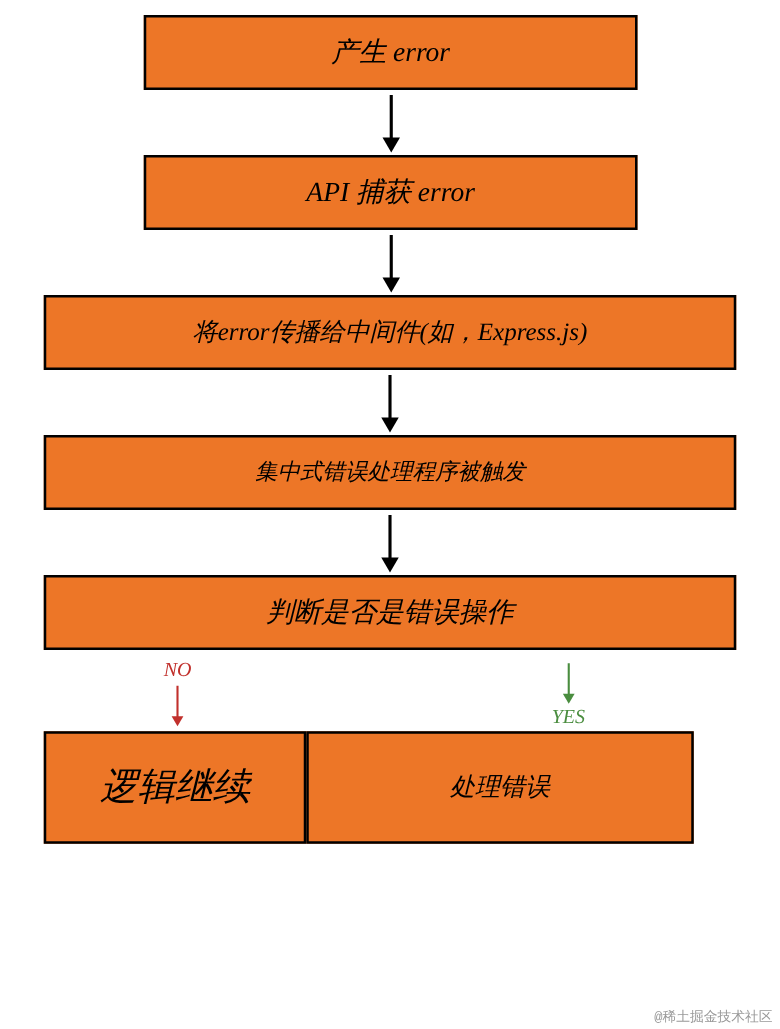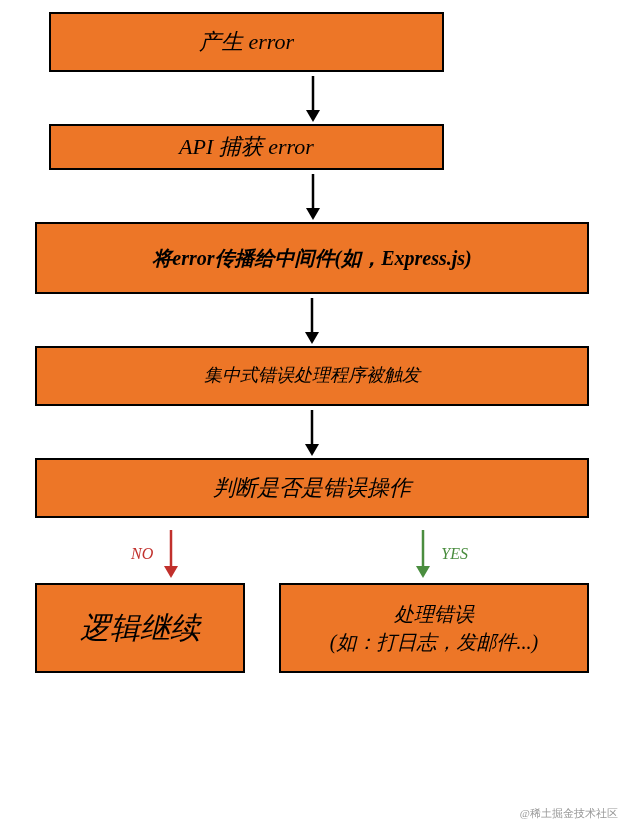--- a/index.html
+++ b/index.html
@@ -25,7 +25,7 @@
     }
     .box-narrow {
       width: 395px;
-      margin-left: 49px;
+      margin-left: 115px;
     }
     .box-wide {
       width: 554px;

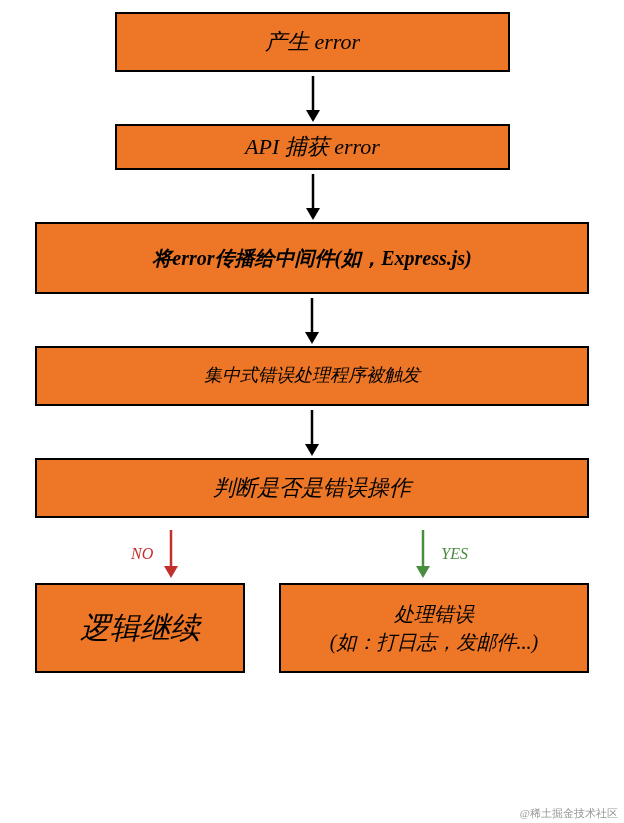--- a/index.html
+++ b/index.html
@@ -85,7 +85,7 @@
       margin-top: 12px;
     }
     #b1 { height: 60px; margin-top: 12px; }
-    #b2 { height: 46px; font-family: Liberation Serif, serif; }
+    #b2 { height: 60px; font-family: Liberation Serif, serif; }
     #b3 { height: 72px; font-size: 20px; font-weight: bold; }
     #b4 { height: 60px; font-size: 18px; }
     #b5 { height: 60px; font-family: Liberation Serif, serif; }

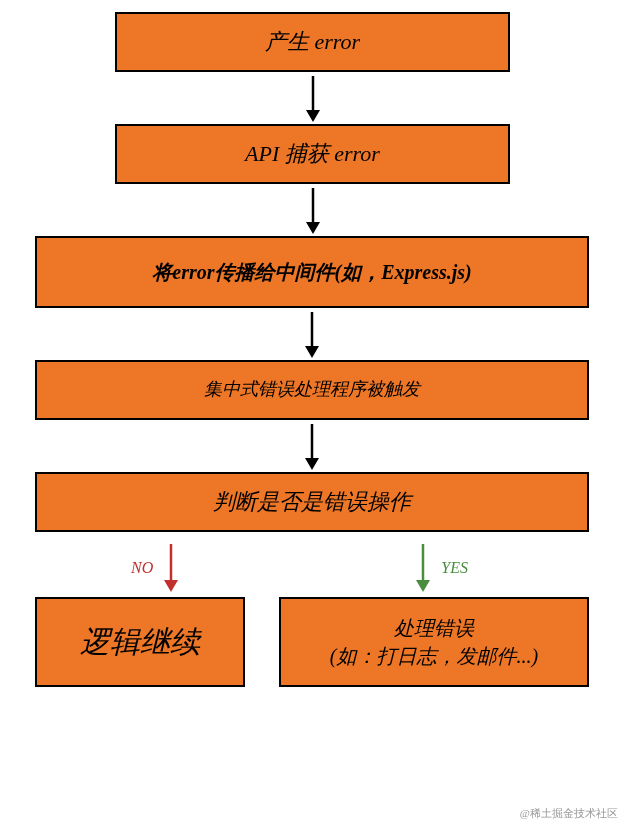--- a/index.html
+++ b/index.html
@@ -86,7 +86,7 @@
     }
     #b1 { height: 60px; margin-top: 12px; }
     #b2 { height: 60px; font-family: Liberation Serif, serif; }
-    #b3 { height: 72px; font-size: 20px; font-weight: bold; }
+    #b3 { height: 60px; font-size: 20px; }
     #b4 { height: 60px; font-size: 18px; }
     #b5 { height: 60px; font-family: Liberation Serif, serif; }
     .arrow-b3 { width: 554px; margin-left: 35px; }

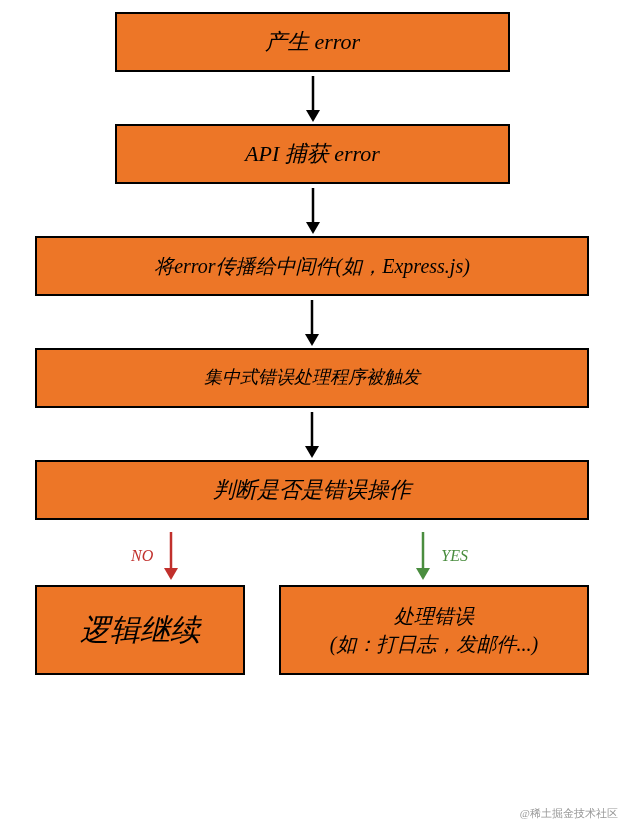--- a/index.html
+++ b/index.html
@@ -49,6 +49,7 @@
       display: flex;
       align-items: center;
       height: 55px;
+      flex-direction: column;
     }
     .branch-label {
       font-size: 16px;

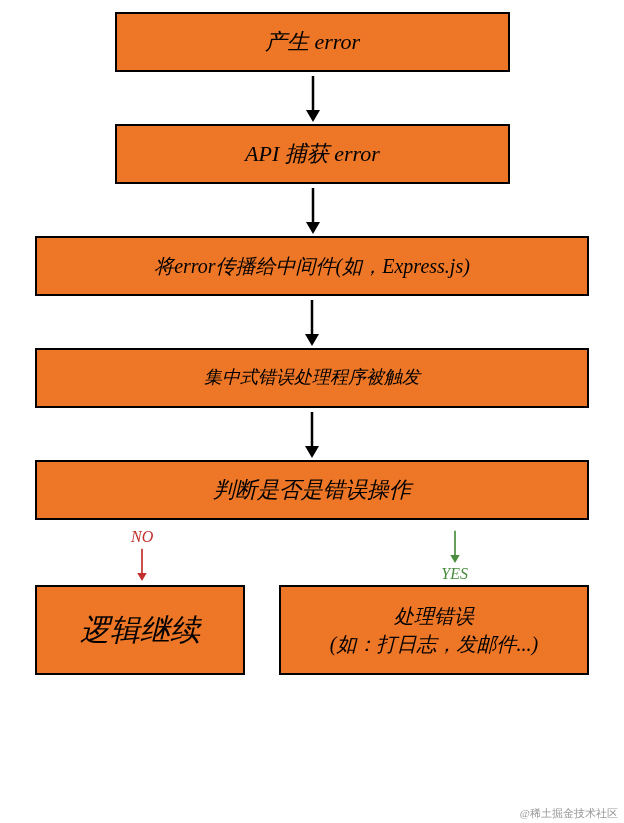--- a/index.html
+++ b/index.html
@@ -60,7 +60,7 @@
     .label-yes { color: #4a8d3f; text-align: center; }
     .bottom-row {
       display: flex;
-      justify-content: space-between;
+      justify-content: flex-start;
       padding: 0 35px;
       margin-top: 2px;
     }

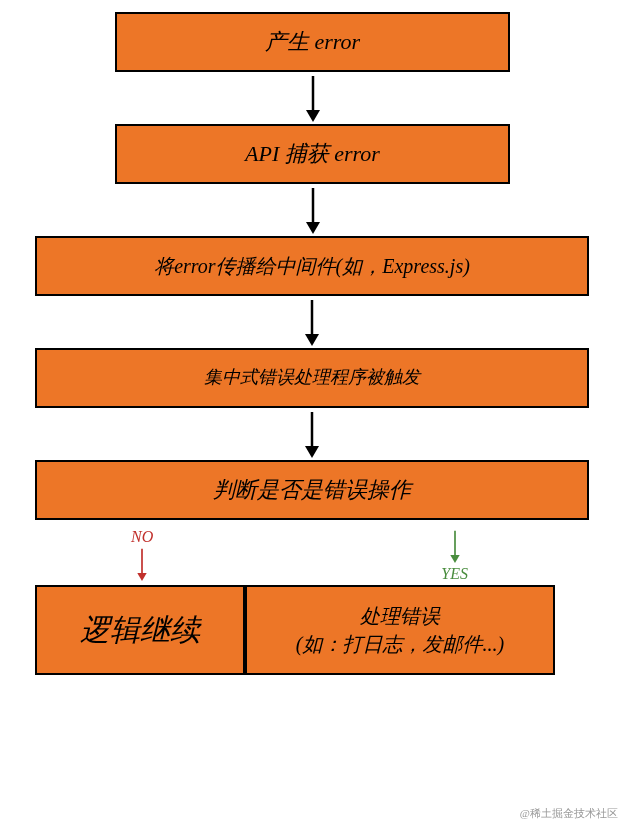--- a/index.html
+++ b/index.html
@@ -170,7 +170,6 @@
   </div>
   <div class="box box-bottom-right">
     <span>处理错误</span>
-    <span>(如：打日志，发邮件...)</span>
   </div>
 </div>
 

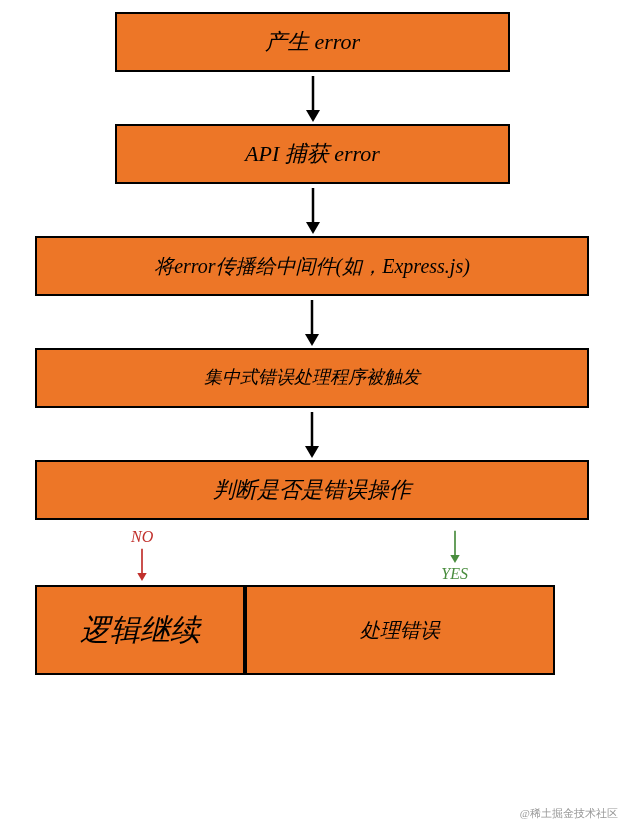--- a/index.html
+++ b/index.html
@@ -81,7 +81,7 @@
       right: 6px;
       font-size: 11px;
       color: #999999;
-      font-family: Liberation Serif, serif;
+      font-family: Liberation Mono, monospace;
       font-style: normal;
       margin-top: 12px;
     }

